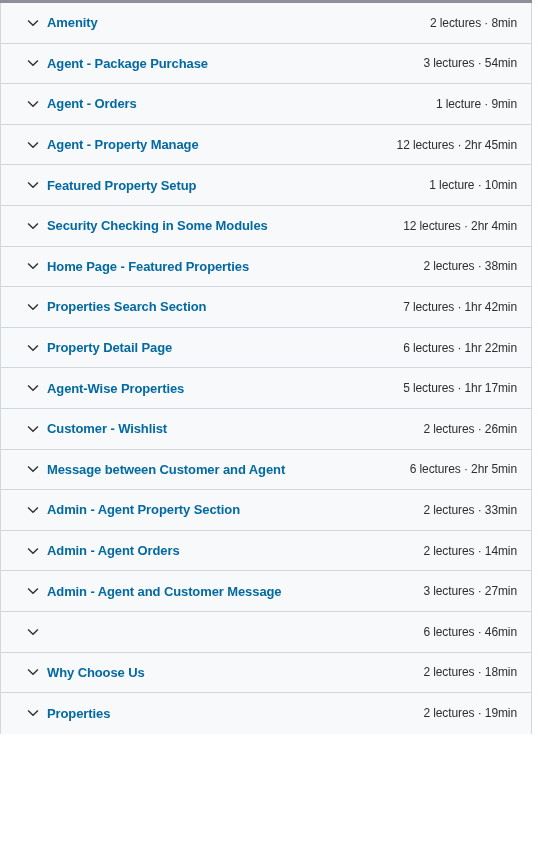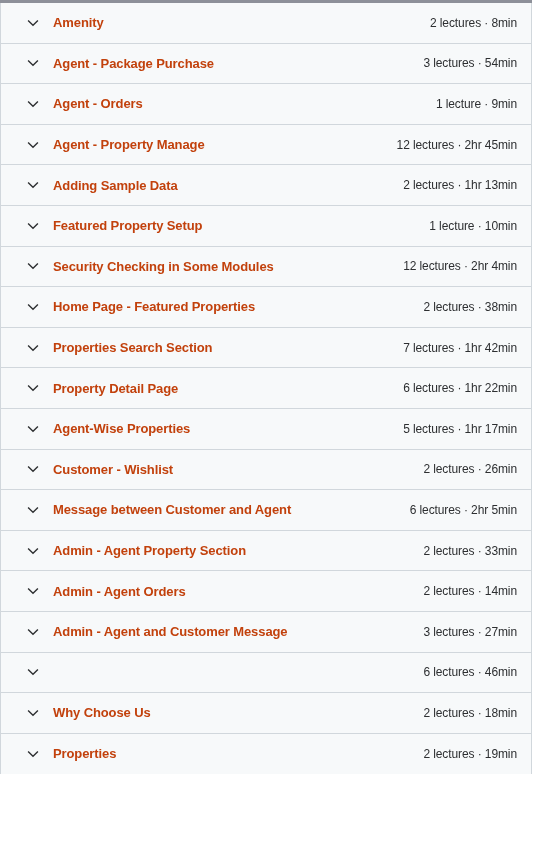--- a/index.html
+++ b/index.html
@@ -48,10 +48,10 @@
   .section-title {
     font-size:13px;
     font-weight:bold;
-    color:#c2410c;
+    color:#0369a1;
     letter-spacing:-0.1px;
     white-space:nowrap;
-    margin-left:8px;
+    margin-left:2px;
   }
   .spacer { flex:1 1 auto; }
   .section-meta {

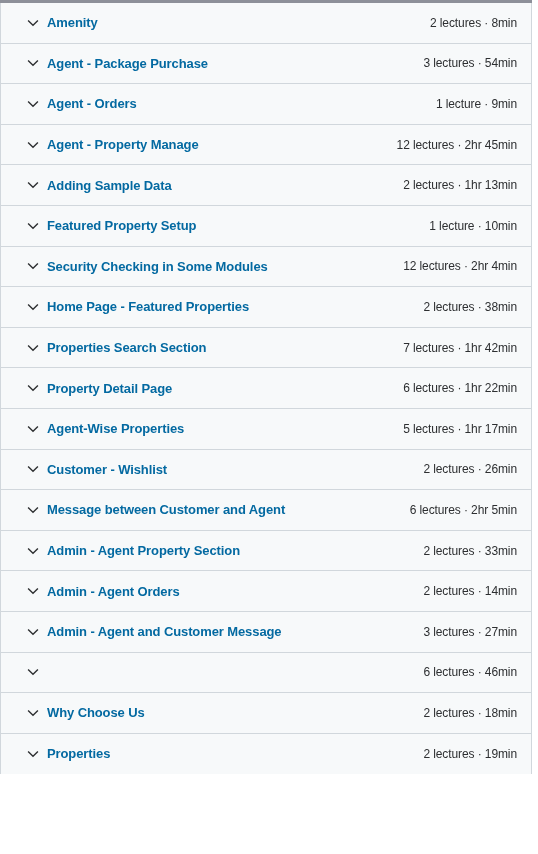--- a/index.html
+++ b/index.html
@@ -115,16 +115,6 @@
         <path d="M2.6 5.1 L7 9.3 L11.4 5.1" fill="none" stroke="#2d2f31" stroke-width="1.4" stroke-linecap="square"></path>
       </svg>
     </span>
-    <span class="section-title">Adding Sample Data</span>
-    <span class="spacer"></span>
-    <span class="section-meta">2 lectures · 1hr 13min</span>
-  </div>
-      <div class="section-row">
-    <span class="chevron-wrap">
-      <svg width="14" height="14" viewBox="0 0 14 14" aria-hidden="true">
-        <path d="M2.6 5.1 L7 9.3 L11.4 5.1" fill="none" stroke="#2d2f31" stroke-width="1.4" stroke-linecap="square"></path>
-      </svg>
-    </span>
     <span class="section-title">Featured Property Setup</span>
     <span class="spacer"></span>
     <span class="section-meta">1 lecture · 10min</span>

